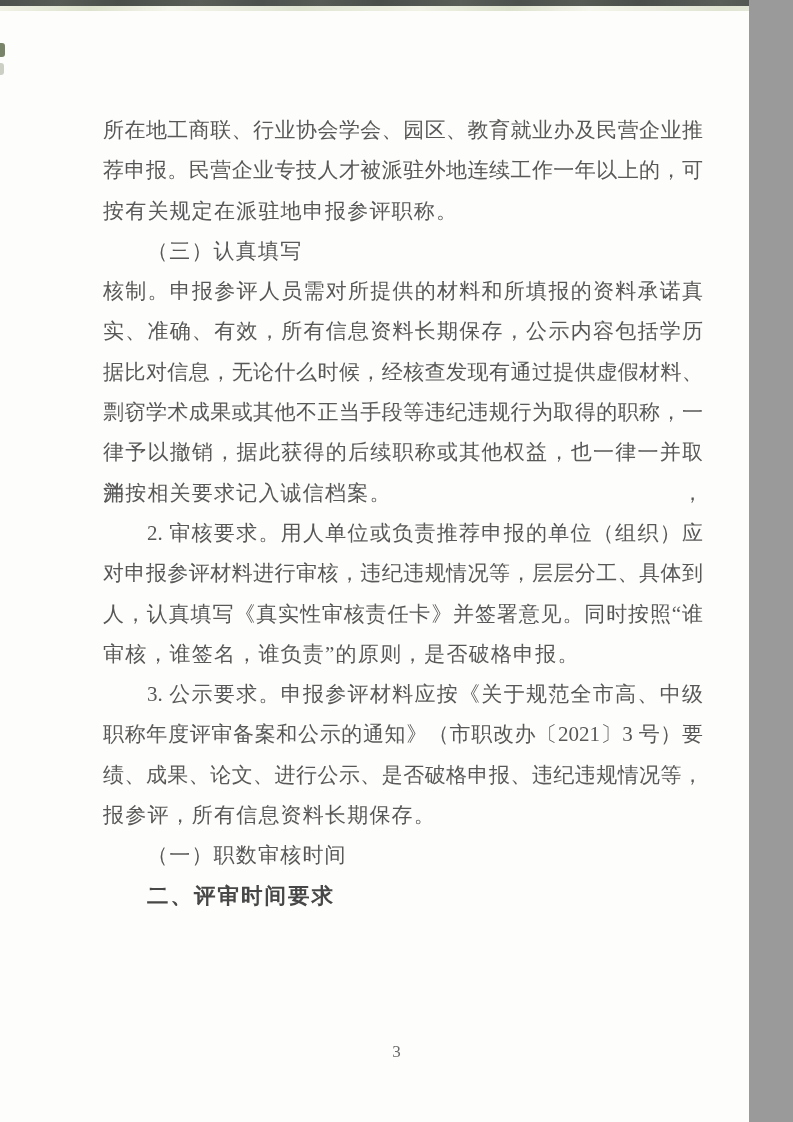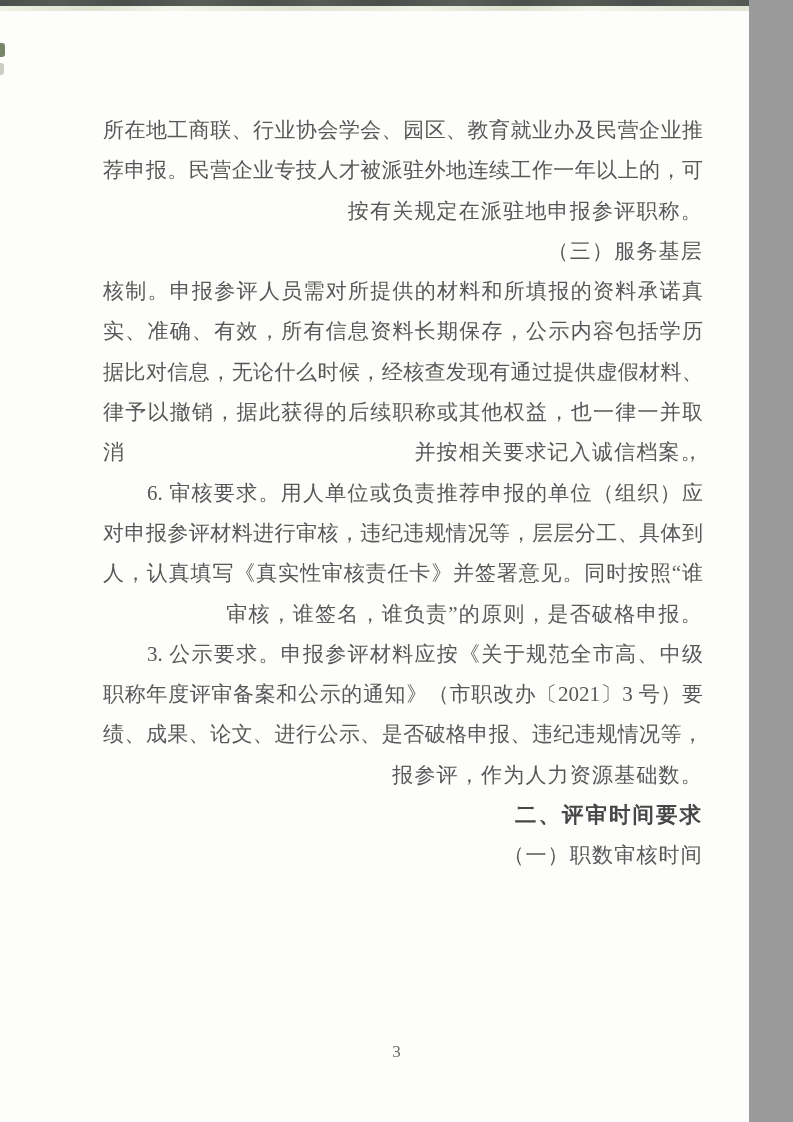--- a/index.html
+++ b/index.html
@@ -68,7 +68,7 @@
     text-justify: inter-character;
   }
   
-  .line.e { text-align: right; }
+  .line.e { text-align: left; }
   
   .line.i { padding-left: 44px; }
   

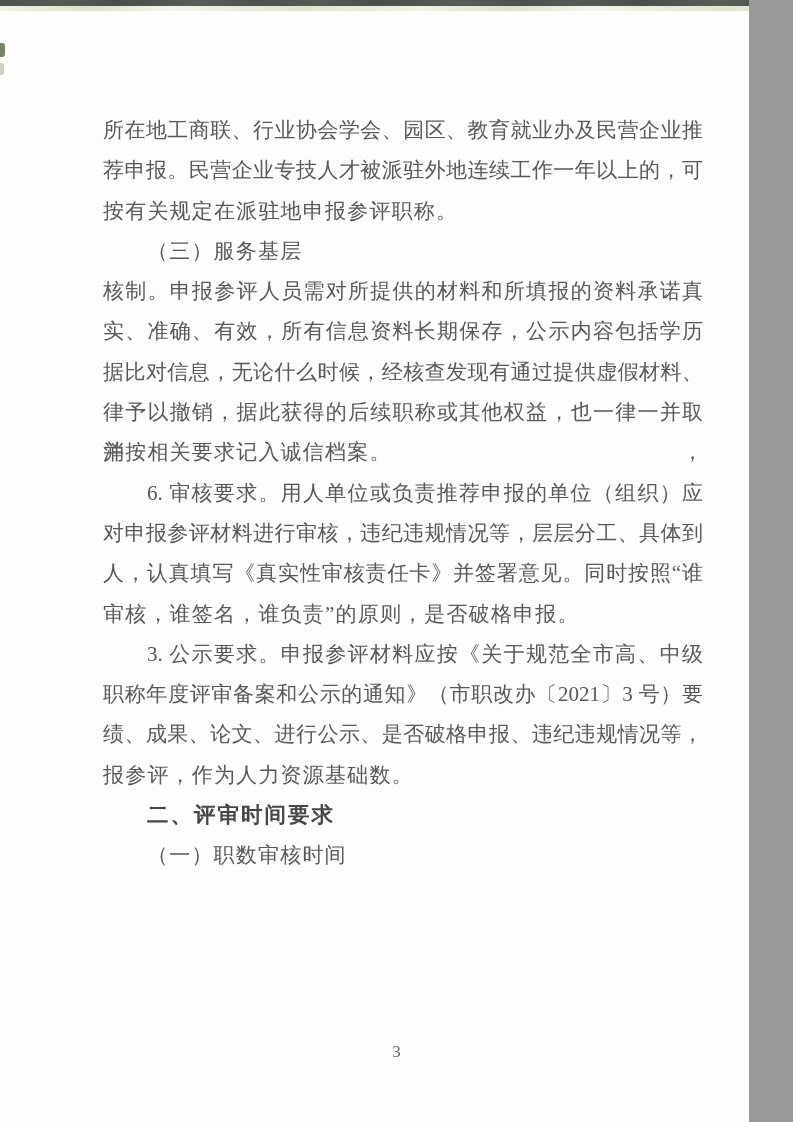--- a/index.html
+++ b/index.html
@@ -104,7 +104,7 @@
     <div class="line j">所在地工商联、行业协会学会、园区、教育就业办及民营企业推</div>
     <div class="line j">荐申报。民营企业专技人才被派驻外地连续工作一年以上的，可</div>
     <div class="line e">按有关规定在派驻地申报参评职称。</div>
-    <div class="line e i">（三）服务基层</div>
+    <div class="line e i">（三）认真填写</div>
     <div class="line j">核制。申报参评人员需对所提供的材料和所填报的资料承诺真</div>
     <div class="line j">实、准确、有效，所有信息资料长期保存，公示内容包括学历</div>
     <div class="line j">据比对信息，无论什么时候，经核查发现有通过提供虚假材料、</div>

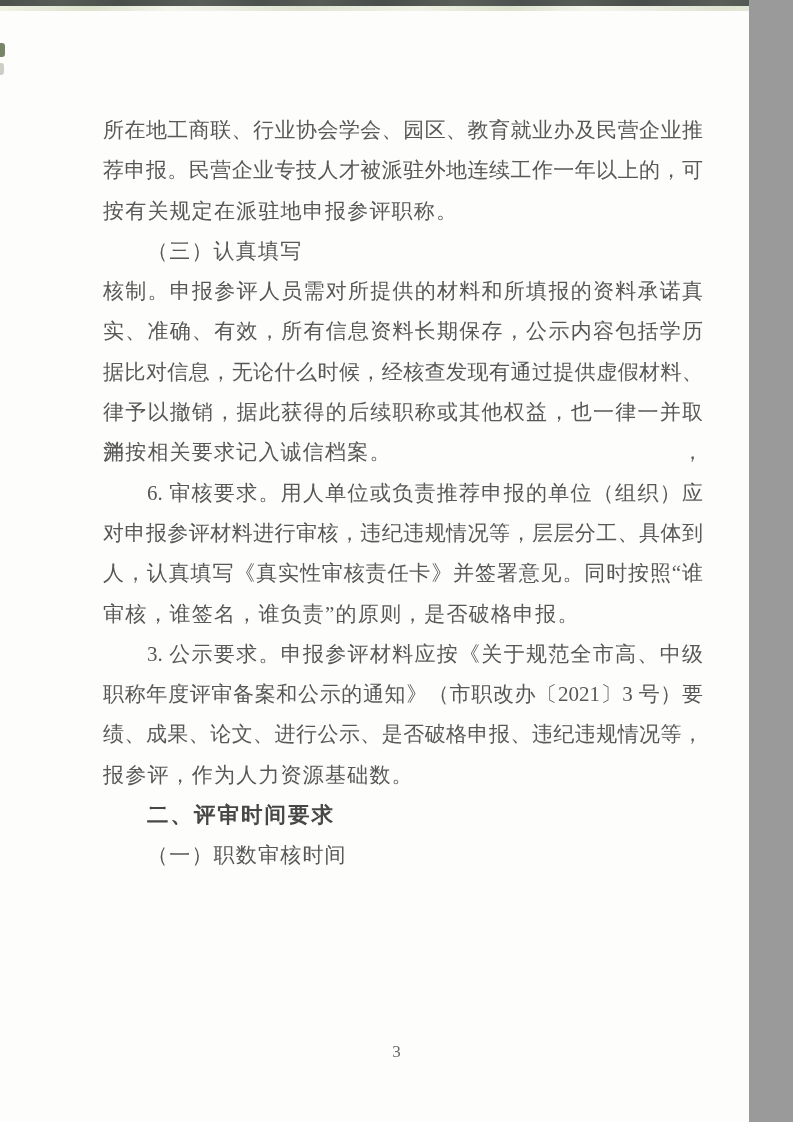--- a/index.html
+++ b/index.html
@@ -108,6 +108,7 @@
     <div class="line j">核制。申报参评人员需对所提供的材料和所填报的资料承诺真</div>
     <div class="line j">实、准确、有效，所有信息资料长期保存，公示内容包括学历</div>
     <div class="line j">据比对信息，无论什么时候，经核查发现有通过提供虚假材料、</div>
+    <div class="line j">剽窃学术成果或其他不正当手段等违纪违规行为取得的职称，一</div>
     <div class="line j">律予以撤销，据此获得的后续职称或其他权益，也一律一并取消，</div>
     <div class="line e">并按相关要求记入诚信档案。</div>
     <div class="line j i">6. 审核要求。用人单位或负责推荐申报的单位（组织）应</div>

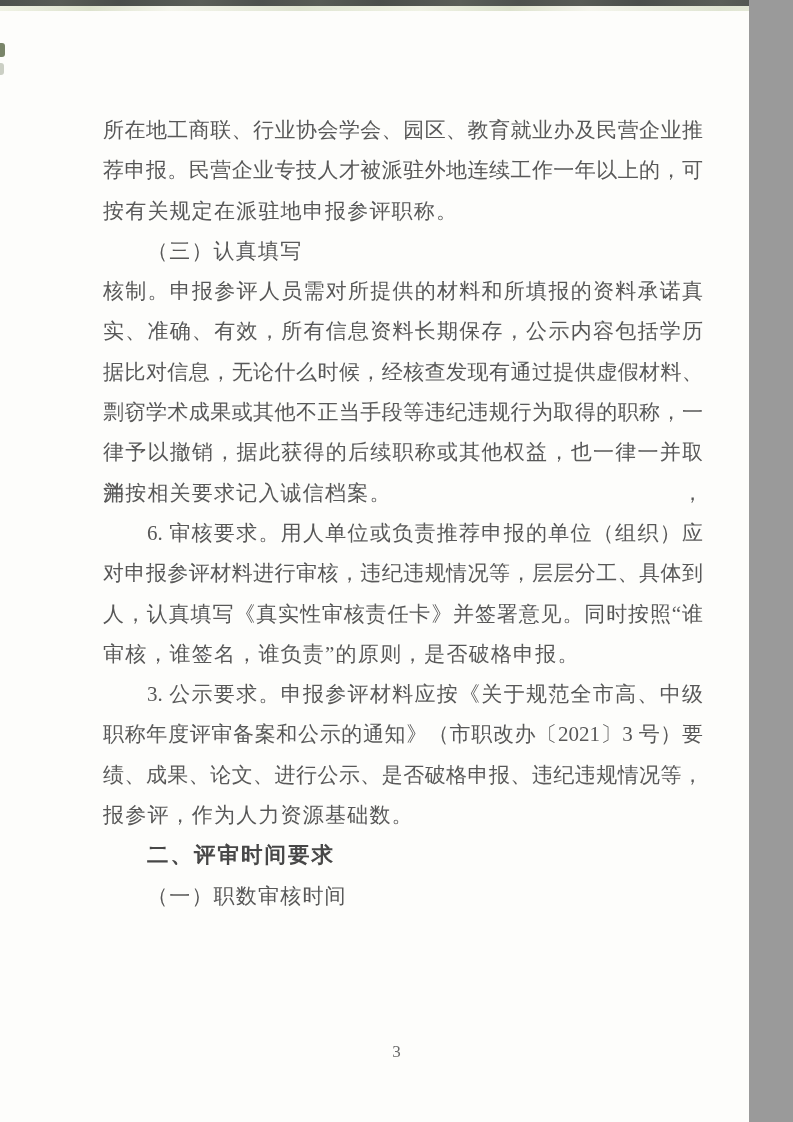--- a/index.html
+++ b/index.html
@@ -111,7 +111,7 @@
     <div class="line j">剽窃学术成果或其他不正当手段等违纪违规行为取得的职称，一</div>
     <div class="line j">律予以撤销，据此获得的后续职称或其他权益，也一律一并取消，</div>
     <div class="line e">并按相关要求记入诚信档案。</div>
-    <div class="line j i">6. 审核要求。用人单位或负责推荐申报的单位（组织）应</div>
+    <div class="line j i">2. 审核要求。用人单位或负责推荐申报的单位（组织）应</div>
     <div class="line j">对申报参评材料进行审核，违纪违规情况等，层层分工、具体到</div>
     <div class="line j">人，认真填写《真实性审核责任卡》并签署意见。同时按照“谁</div>
     <div class="line e">审核，谁签名，谁负责”的原则，是否破格申报。</div>

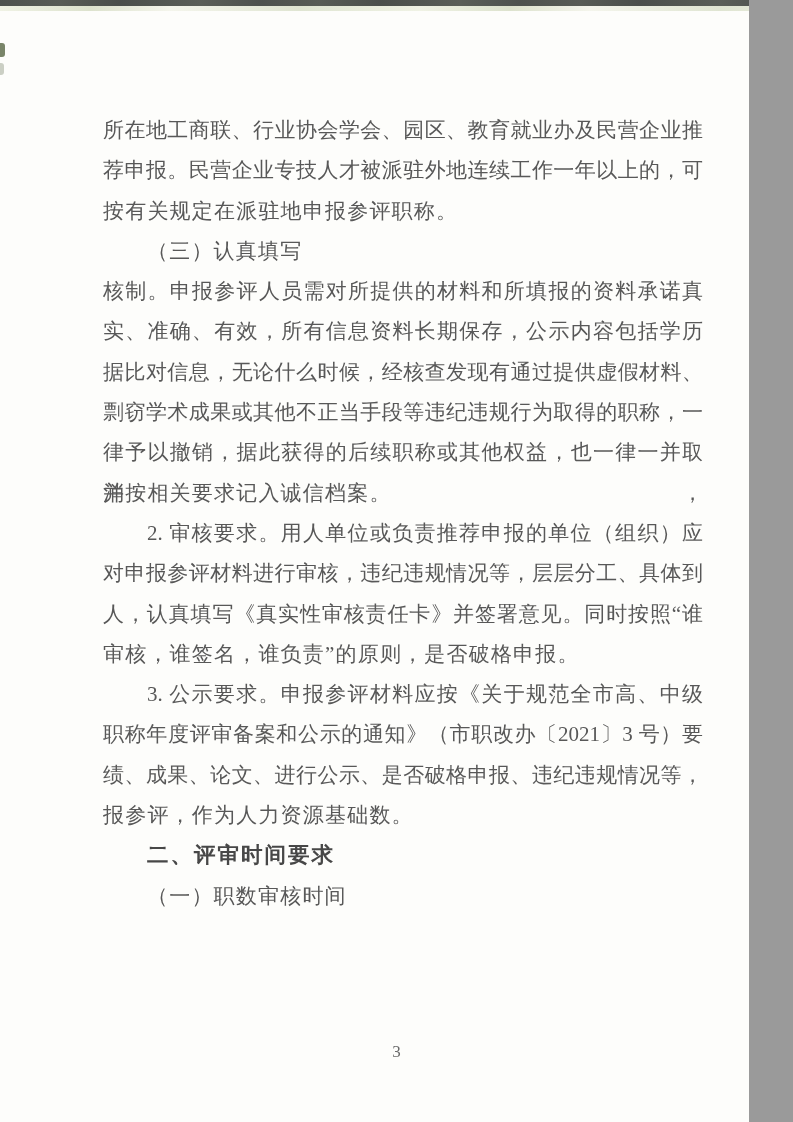--- a/index.html
+++ b/index.html
@@ -118,7 +118,7 @@
     <div class="line j i">3. 公示要求。申报参评材料应按《关于规范全市高、中级</div>
     <div class="line j">职称年度评审备案和公示的通知》（市职改办〔2021〕3 号）要</div>
     <div class="line j">绩、成果、论文、进行公示、是否破格申报、违纪违规情况等，</div>
-    <div class="line e">报参评，作为人力资源基础数。</div>
+    <div class="line e">报参评，所有信息资料长期保存。</div>
     <div class="line e i h">二、评审时间要求</div>
     <div class="line e i">（一）职数审核时间</div>
   </div>

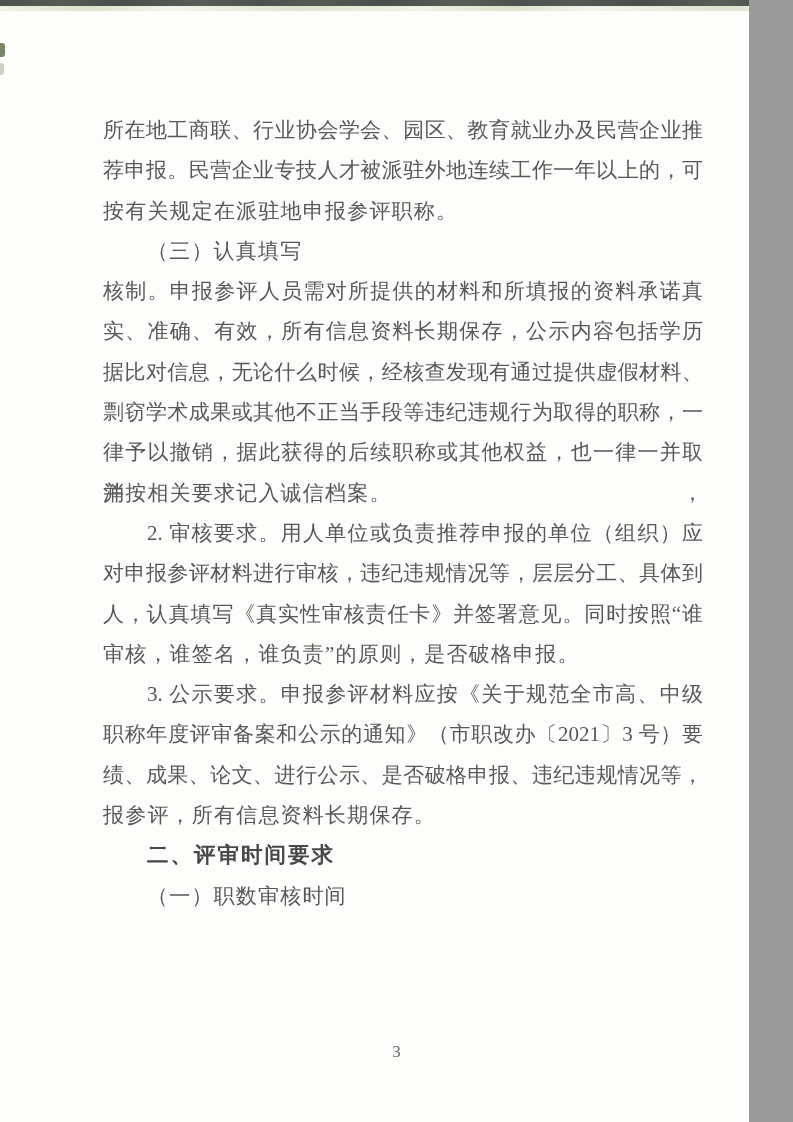--- a/index.html
+++ b/index.html
@@ -119,8 +119,8 @@
     <div class="line j">职称年度评审备案和公示的通知》（市职改办〔2021〕3 号）要</div>
     <div class="line j">绩、成果、论文、进行公示、是否破格申报、违纪违规情况等，</div>
     <div class="line e">报参评，所有信息资料长期保存。</div>
+    <div class="line e i">（一）职数审核时间</div>
     <div class="line e i h">二、评审时间要求</div>
-    <div class="line e i">（一）职数审核时间</div>
   </div>
 
   <div class="page-number">3</div>

